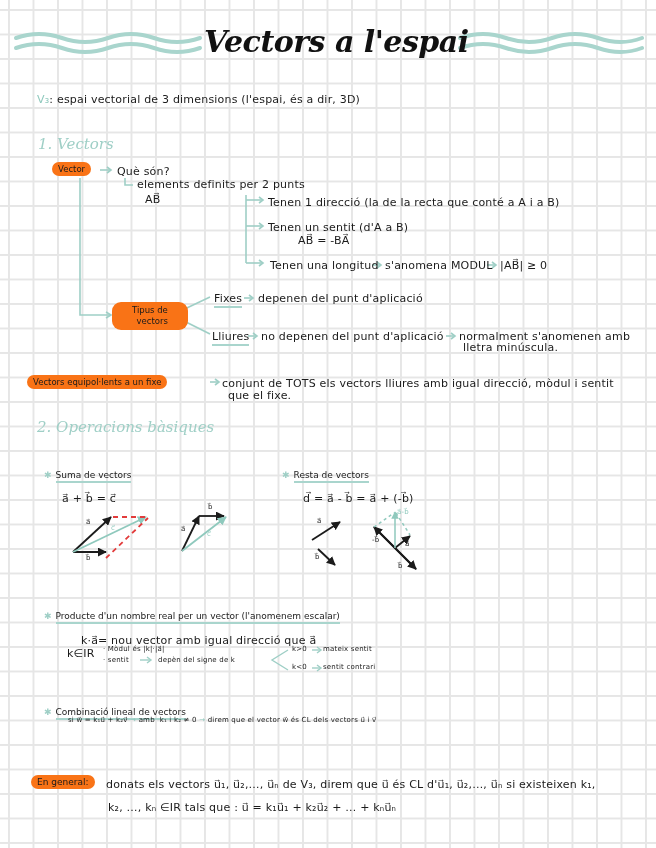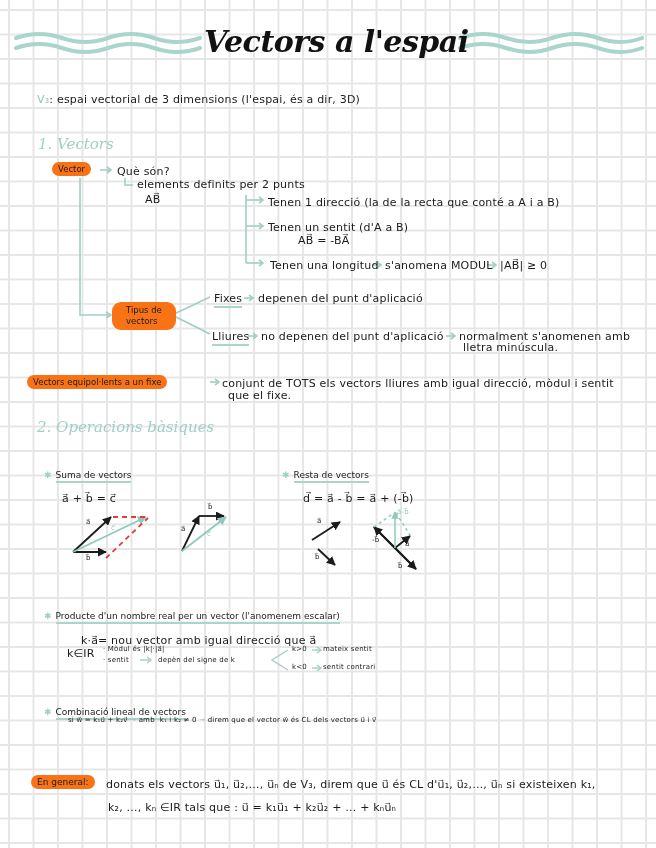--- a/index.html
+++ b/index.html
@@ -105,7 +105,7 @@
 <div class="abs hw" style="left:385px;top:259px;">s'anomena MODUL</div>
 <div class="abs hw" style="left:500px;top:259px;">|AB⃗| ≥ 0</div>
 
-<div class="abs pill" style="left:112px;top:302px;text-align:left;line-height:11px;padding:3px 14px;border-radius:9px;">
+<div class="abs pill" style="left:112px;top:302px;text-align:right;line-height:11px;padding:3px 20px;border-radius:9px;">
   <div>Tipus de</div>
   <div>vectors</div>
 </div>

